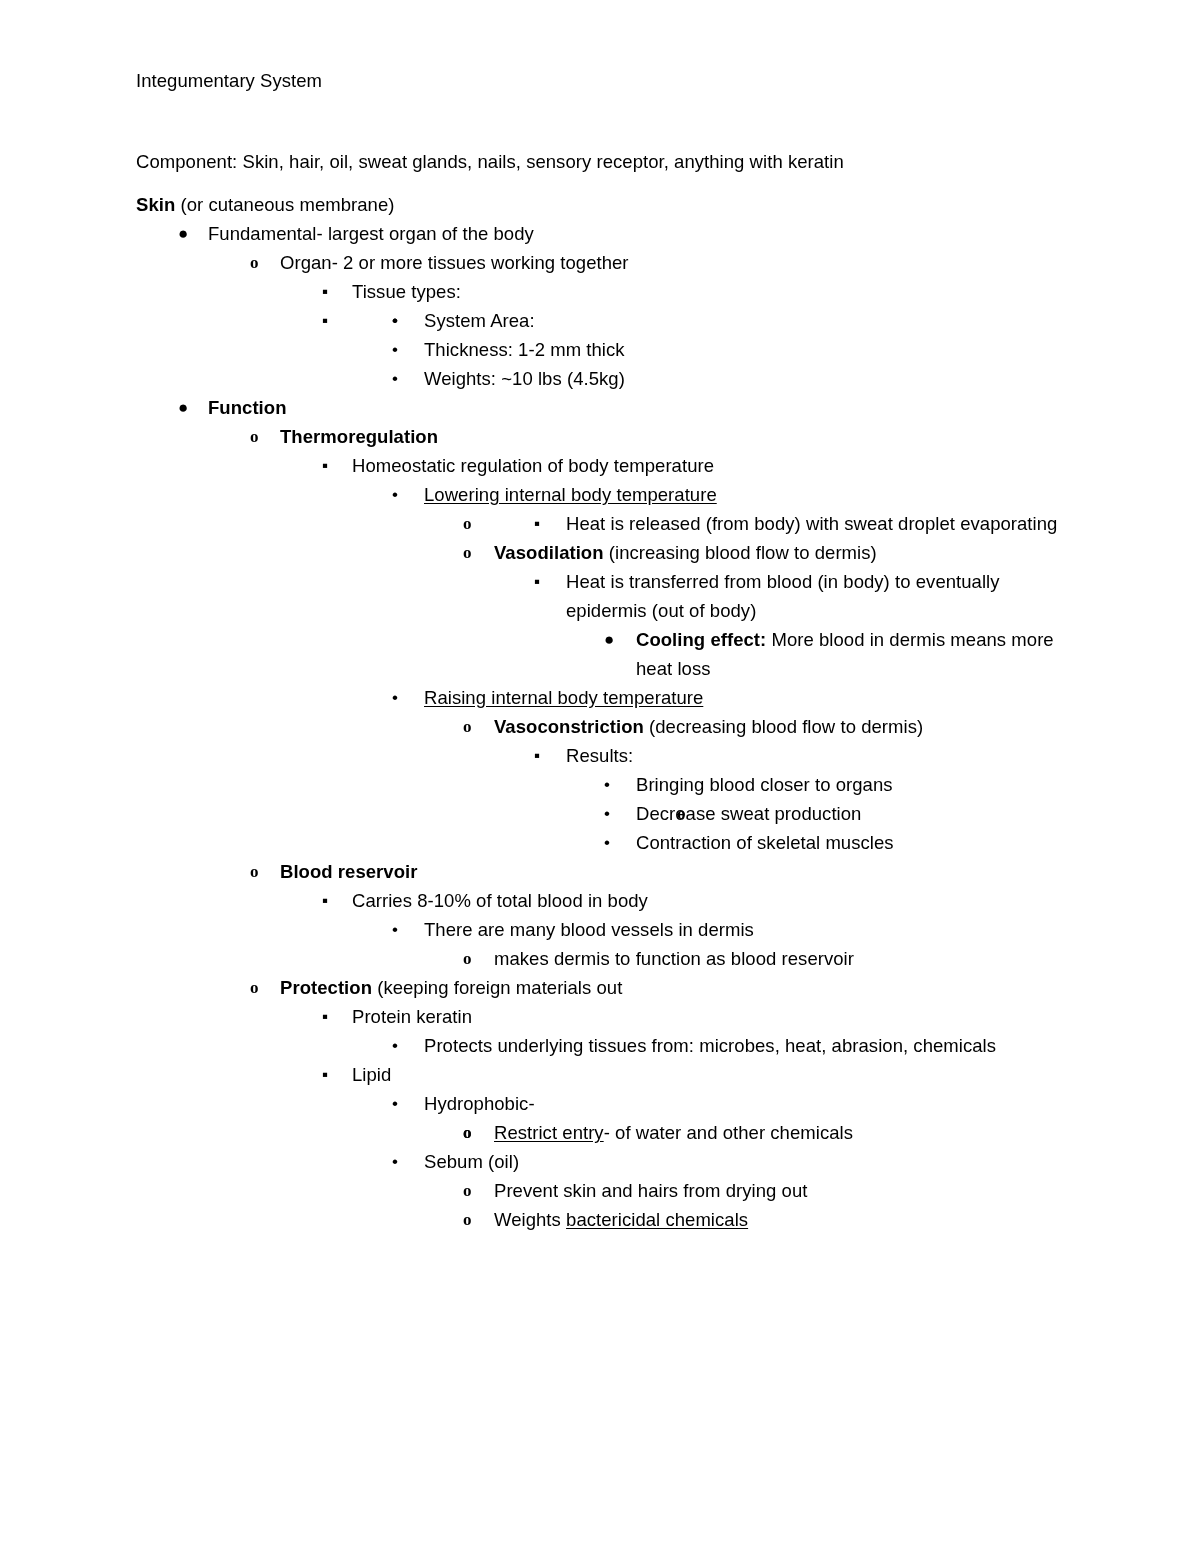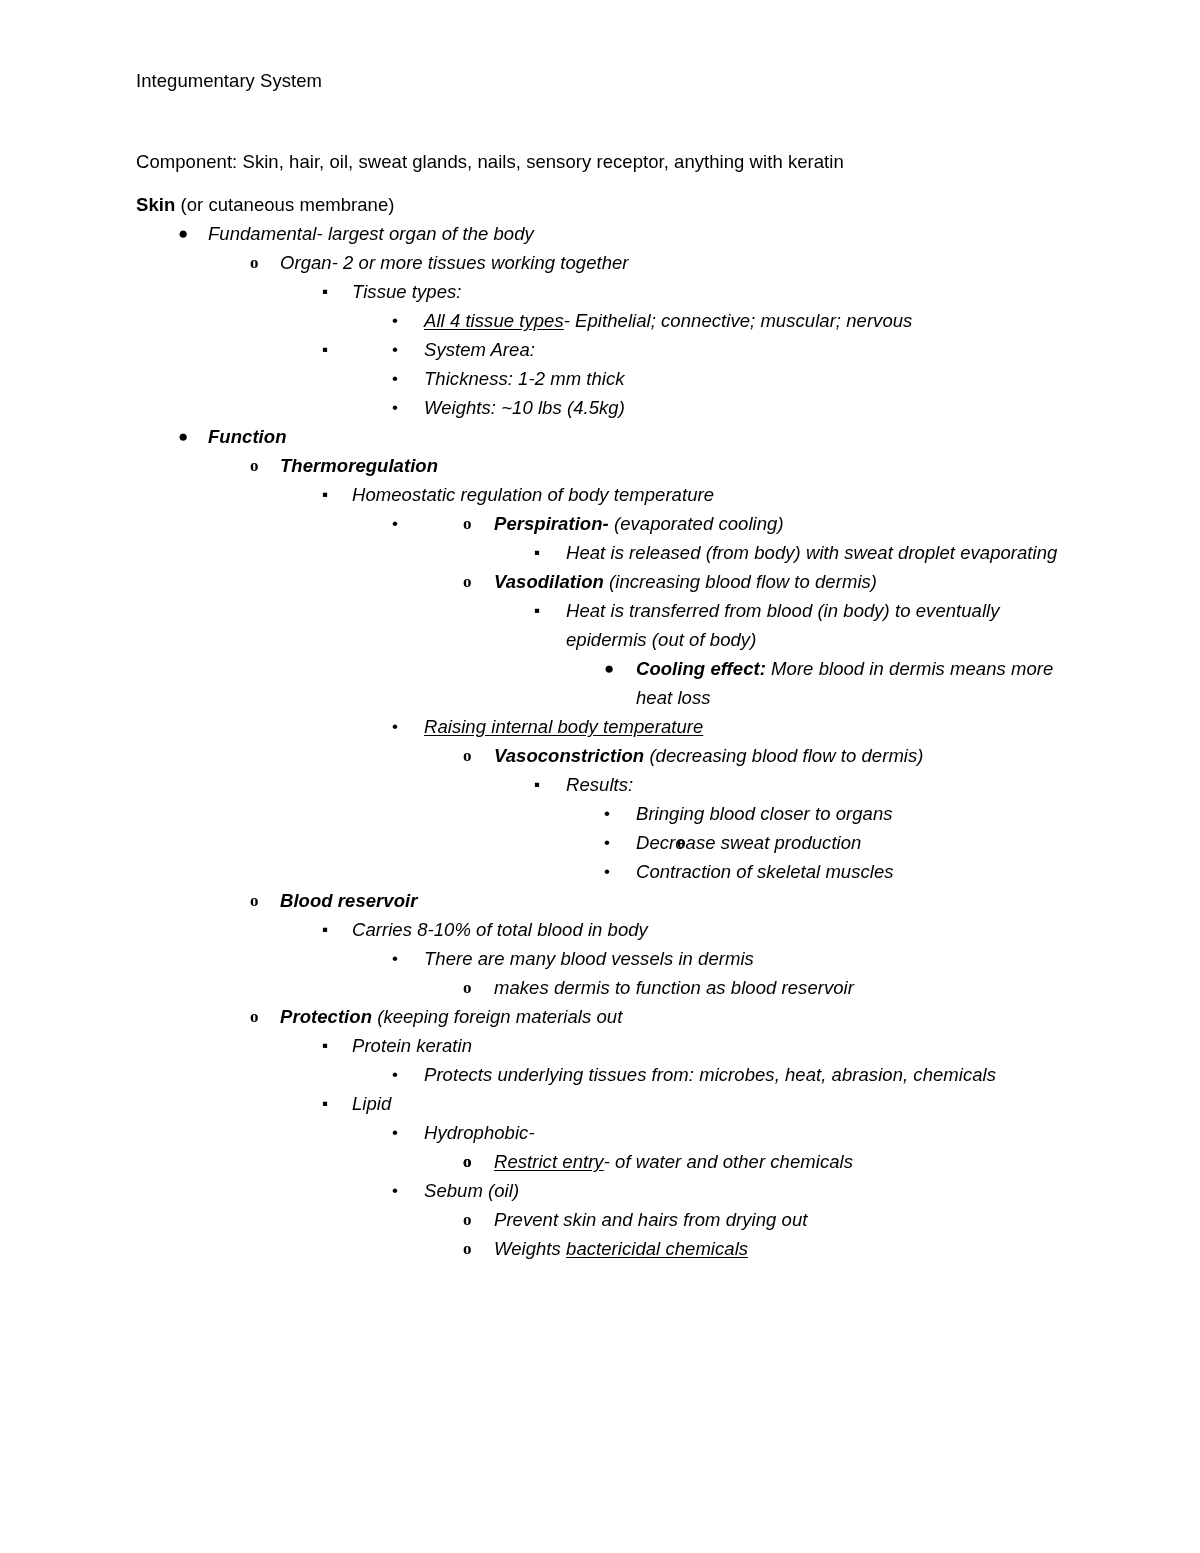--- a/index.html
+++ b/index.html
@@ -51,7 +51,7 @@
     font-size: 17px;
     line-height: 29px;
   }
-  .li .txt { display: block; font-style: italic; }
+  .li .txt { display: block; }
 
   
   .lv1 .bul { left: 42px; }   .lv1 .txt { margin-left: 72px; }

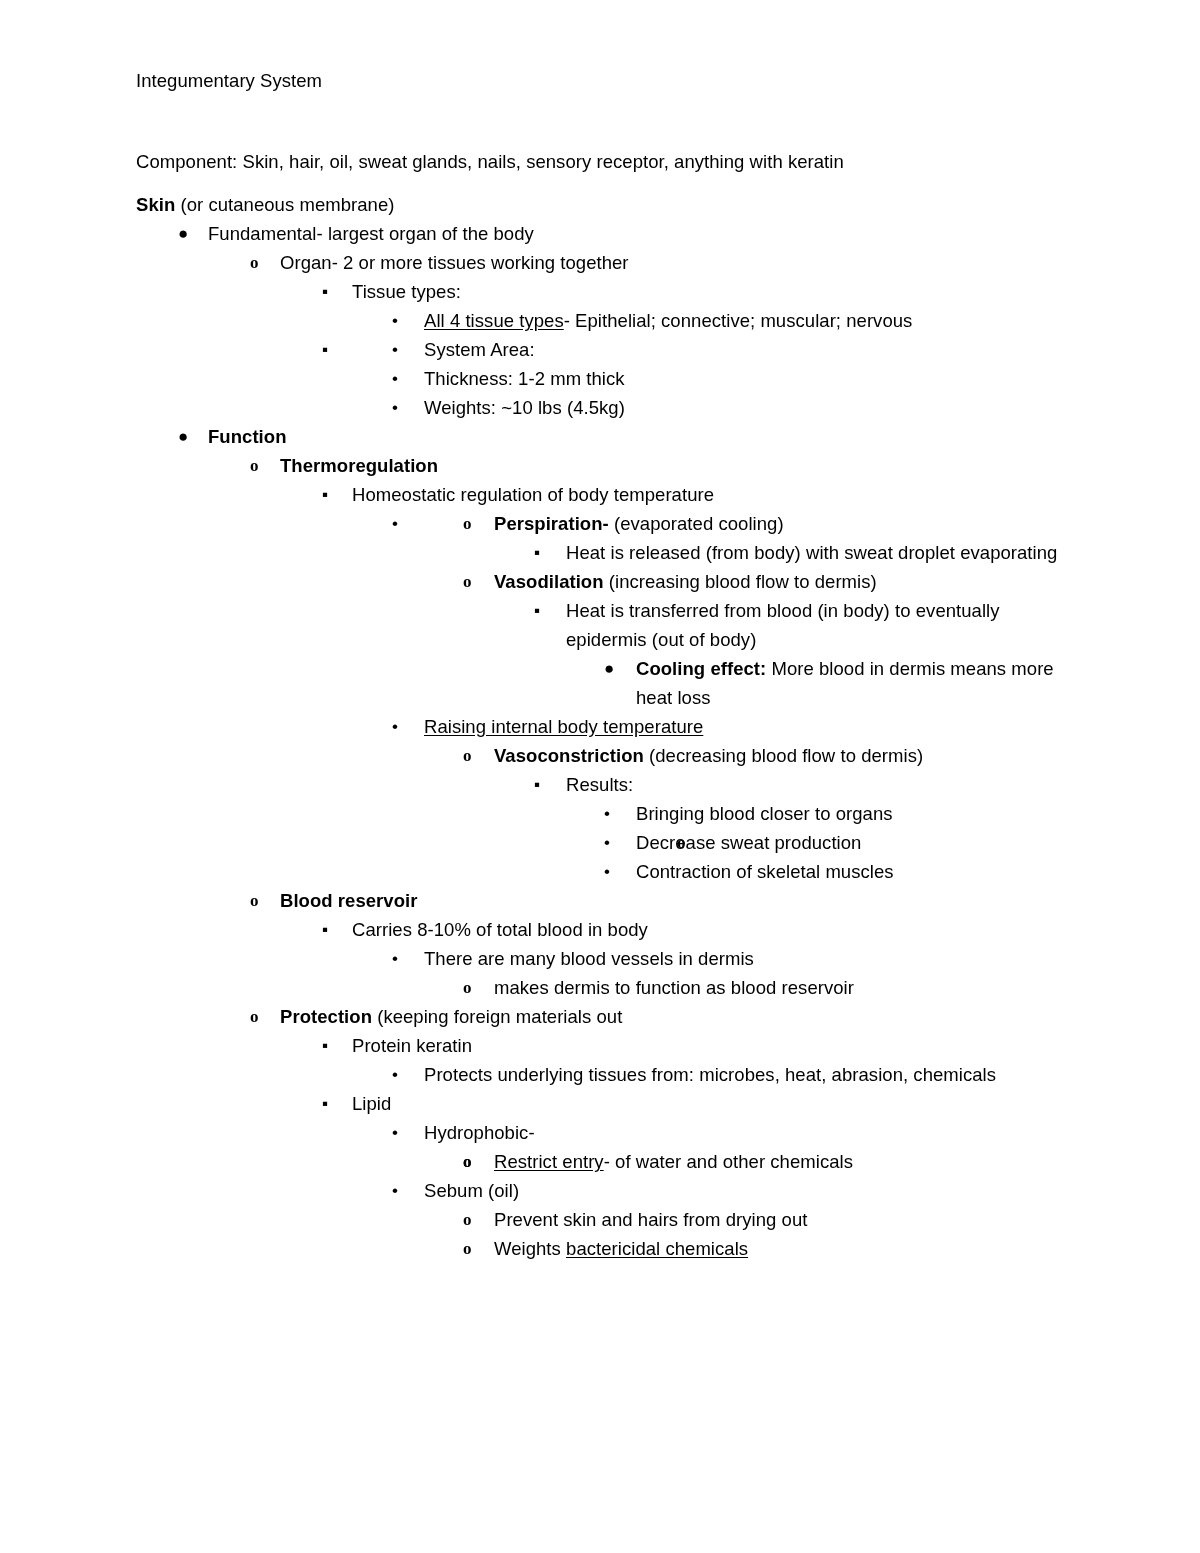--- a/index.html
+++ b/index.html
@@ -106,7 +106,6 @@
         </div>
         <div class="li lv4">
           <span class="bul g-dot">•</span>
-          <span class="txt"><u>All 4 tissue types</u><span>- Epithelial; connective; muscular; nervous</span></span>
         </div>
         <div class="li lv3">
           <span class="bul g-square">▪</span>

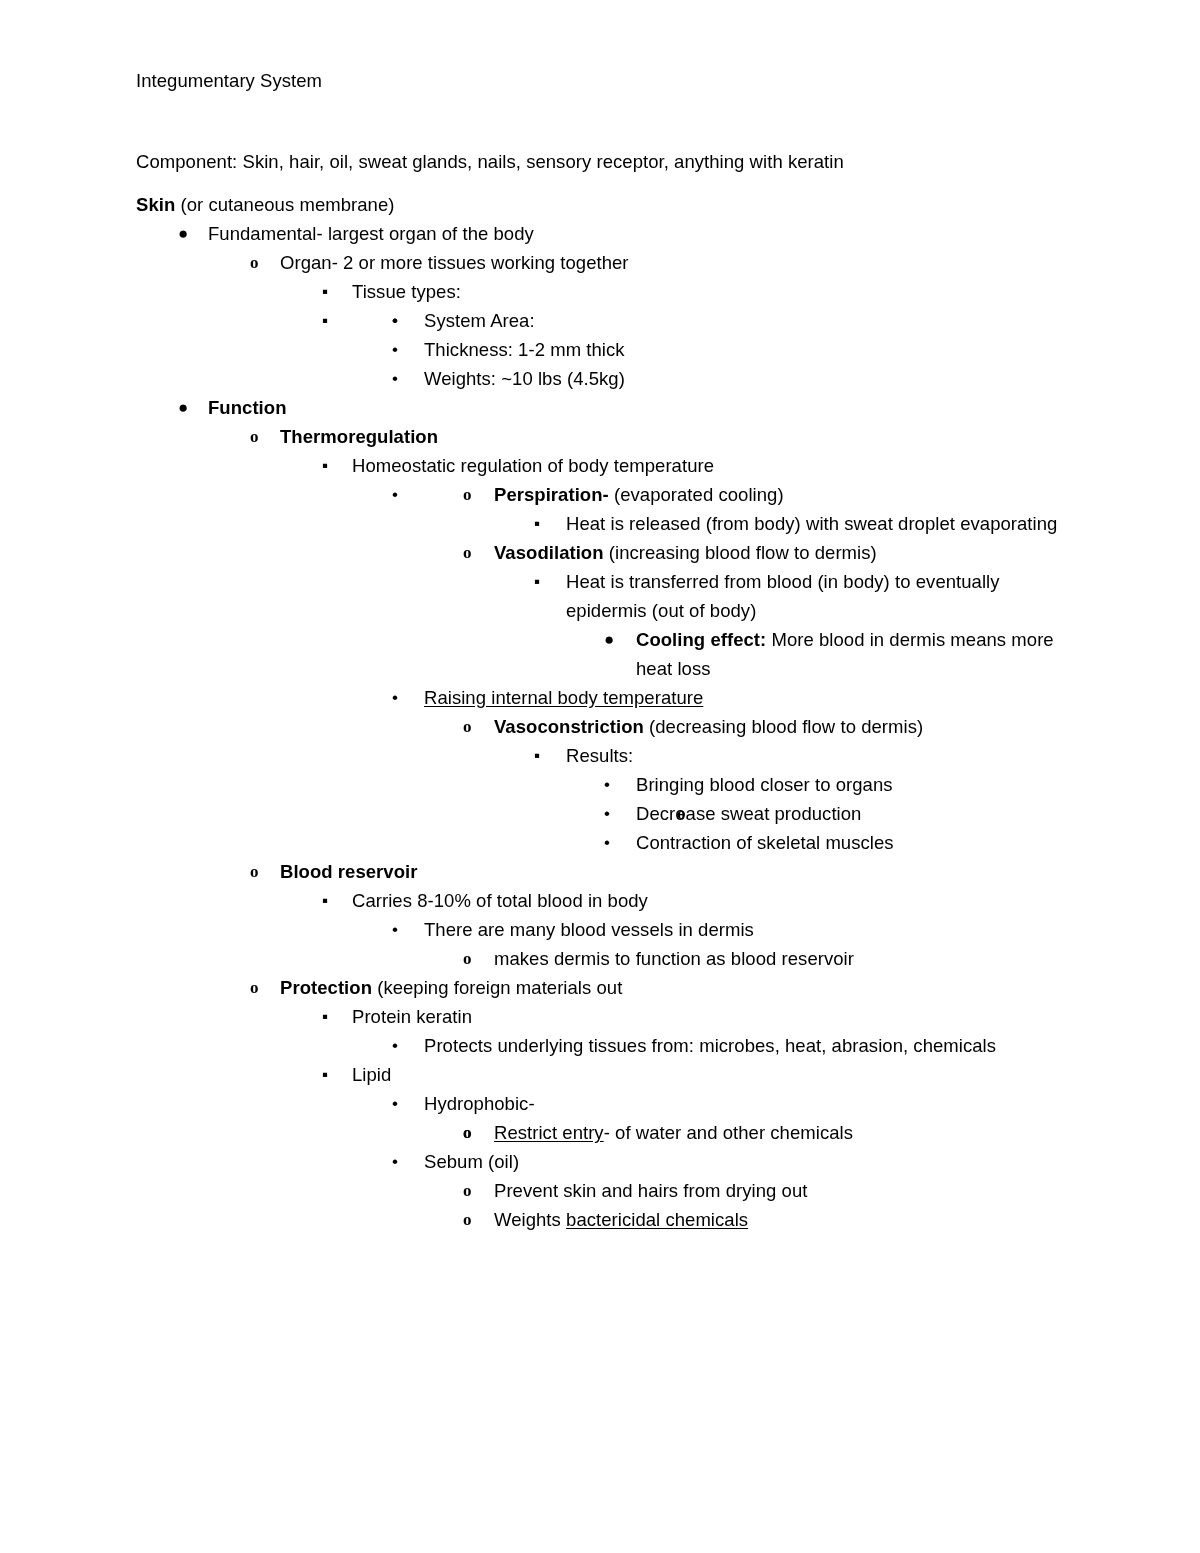--- a/index.html
+++ b/index.html
@@ -136,6 +136,7 @@
         </div>
         <div class="li lv4">
           <span class="bul g-dot">•</span>
+          <span class="txt"><u>Lowering internal body temperature</u></span>
         </div>
         <div class="li lv5">
           <span class="bul g-circle">o</span>

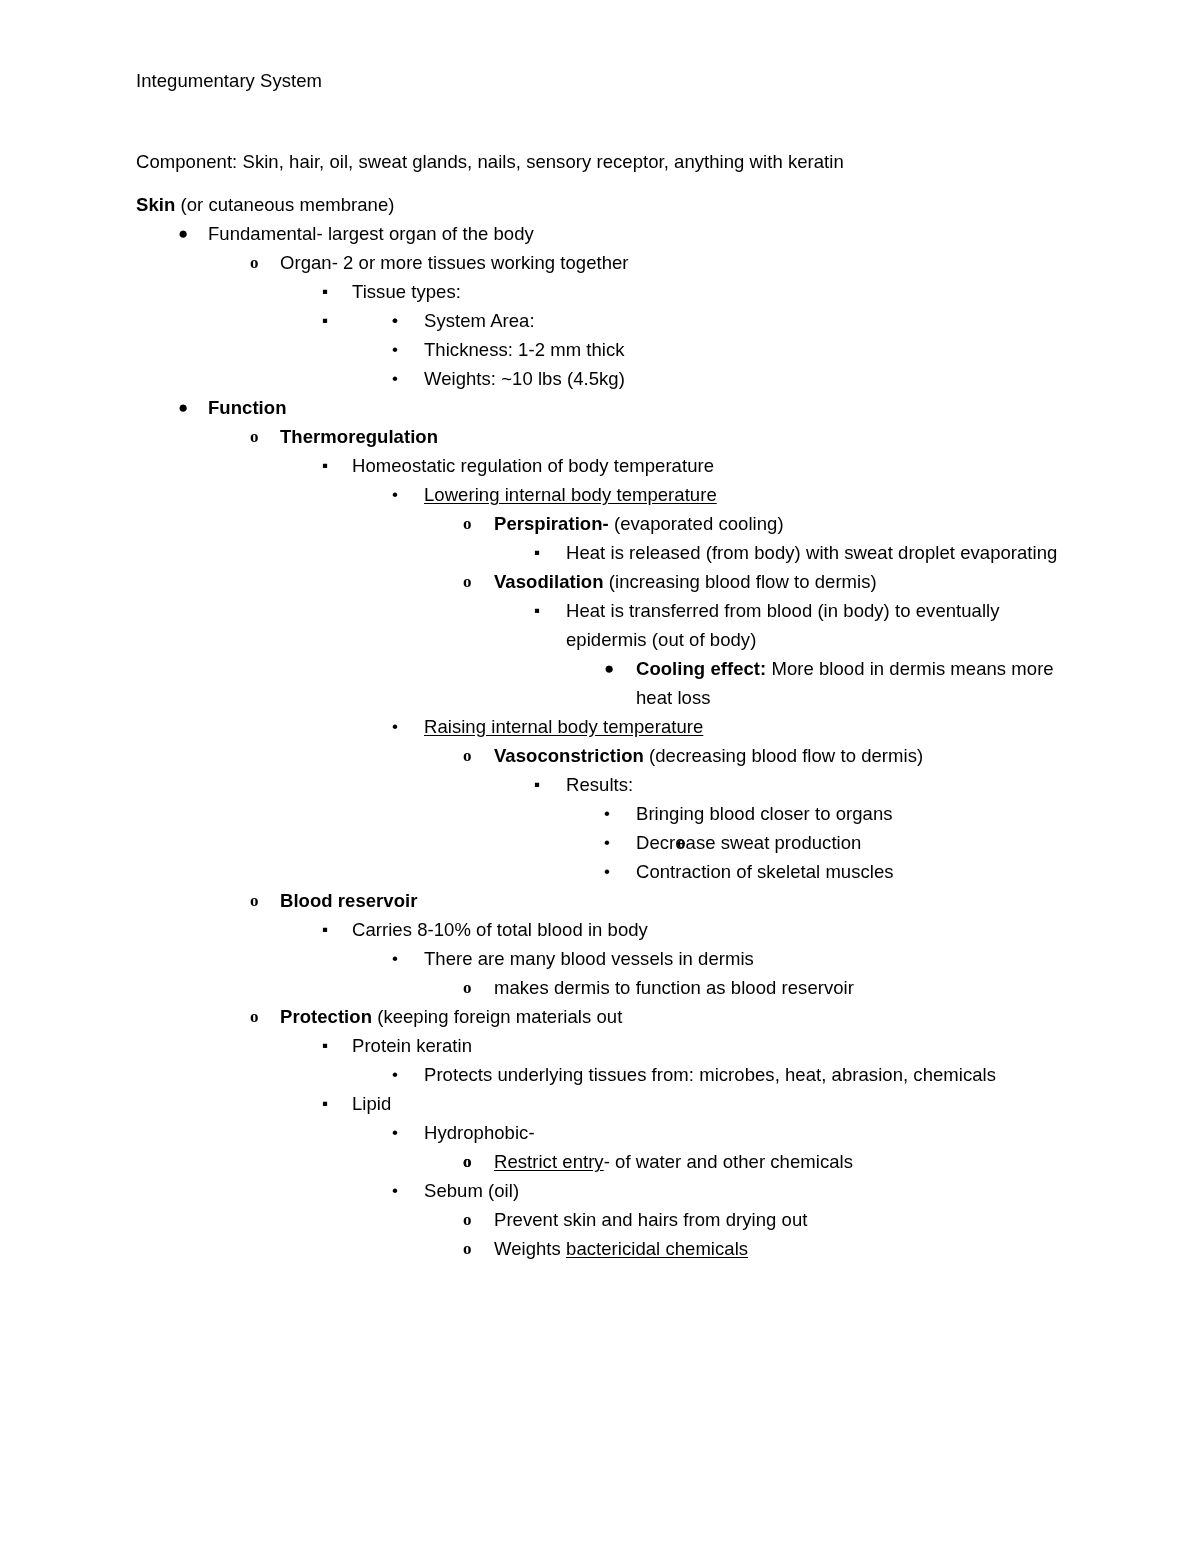--- a/index.html
+++ b/index.html
@@ -140,7 +140,6 @@
         </div>
         <div class="li lv5">
           <span class="bul g-circle">o</span>
-          <span class="txt"><b>Perspiration-</b><span> (evaporated cooling)</span></span>
         </div>
         <div class="li lv6">
           <span class="bul g-square">▪</span>

